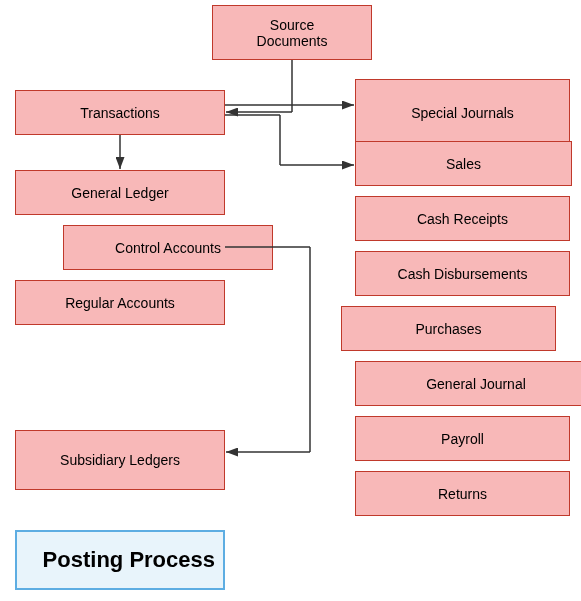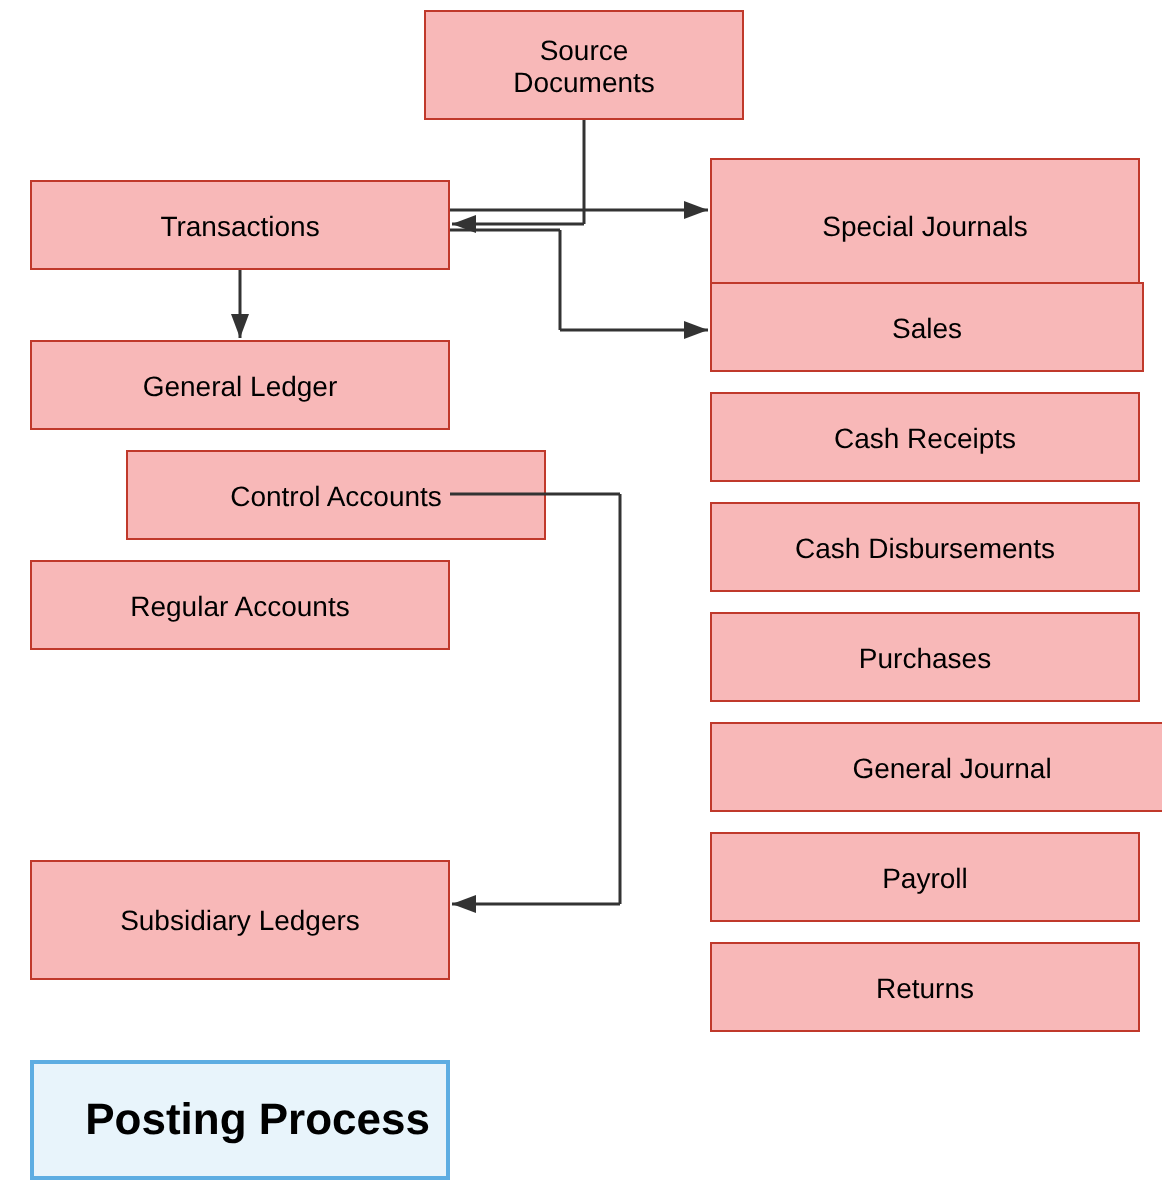--- a/index.html
+++ b/index.html
@@ -93,7 +93,7 @@
   <span>Cash Disbursements</span>
 </div>
 
-<div class="box" style="left:355px; top:306px; width:215px; height:45px;">
+<div class="box" style="left:341px; top:306px; width:215px; height:45px;">
   <span>Purchases</span>
 </div>
 

